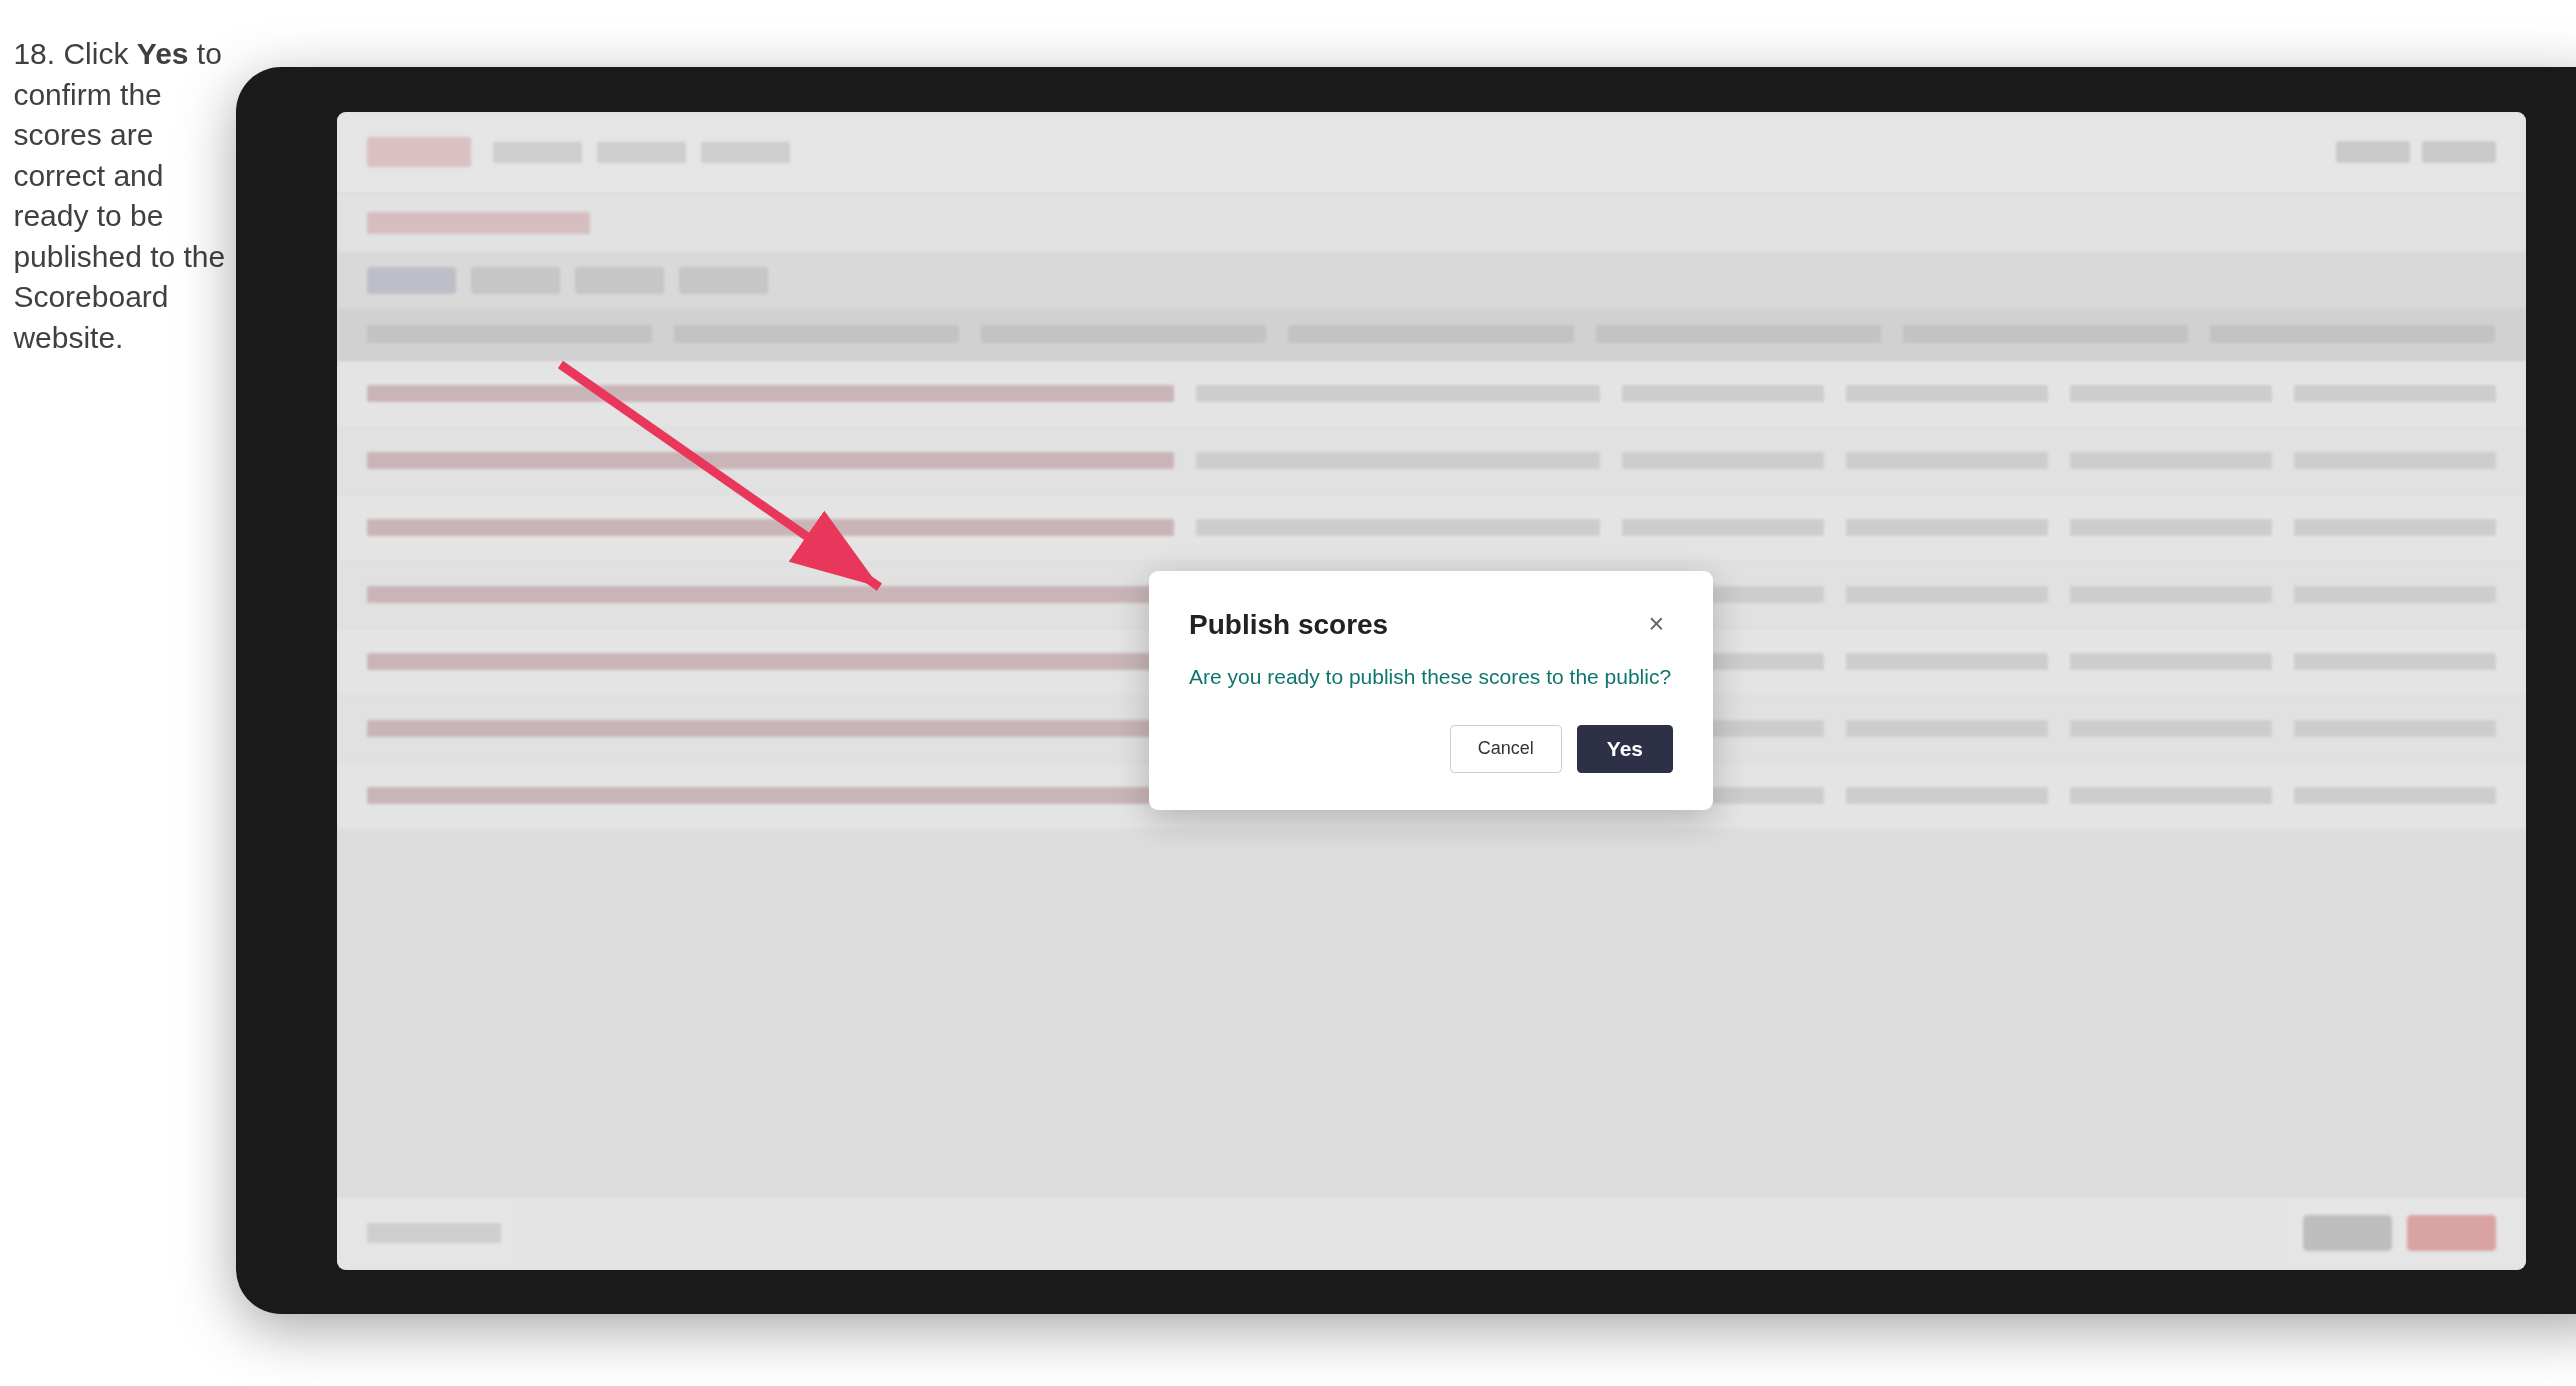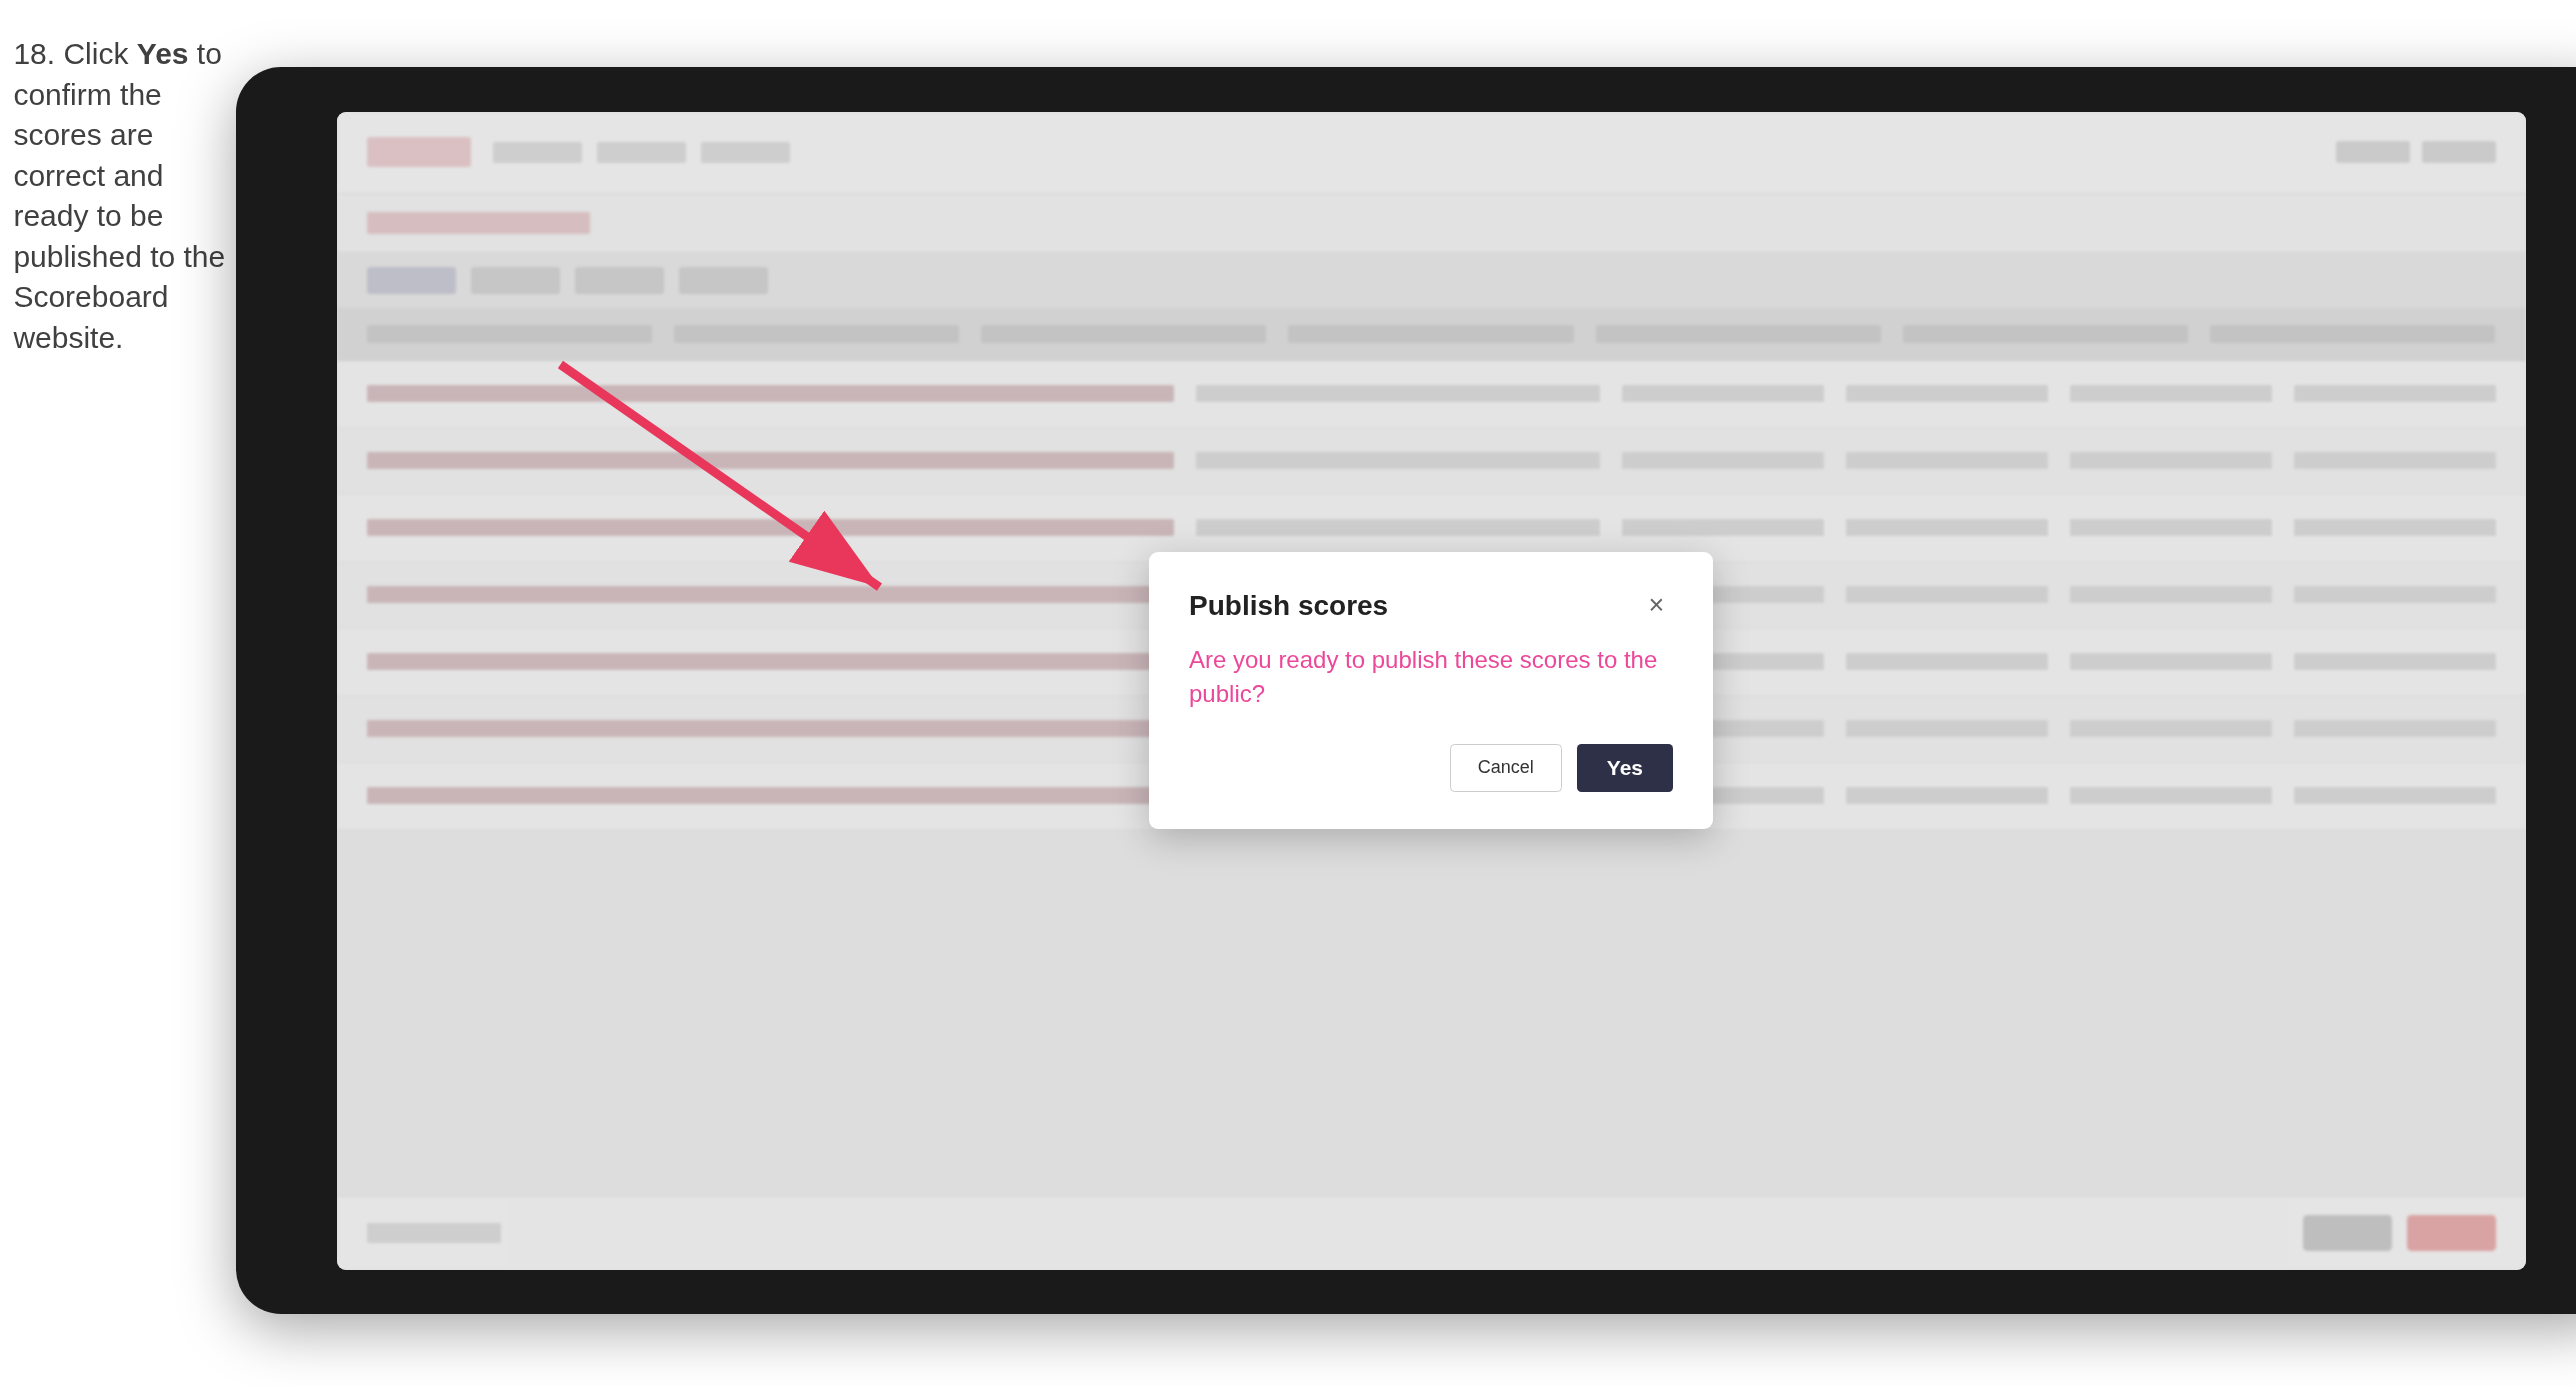--- a/index.html
+++ b/index.html
@@ -254,8 +254,8 @@
     }
 
     .modal-body {
-      font-size: 24px;
-      color: #ec4899;
+      font-size: 21px;
+      color: #0f766e;
       margin-bottom: 33px;
       line-height: 1.4;
     }

